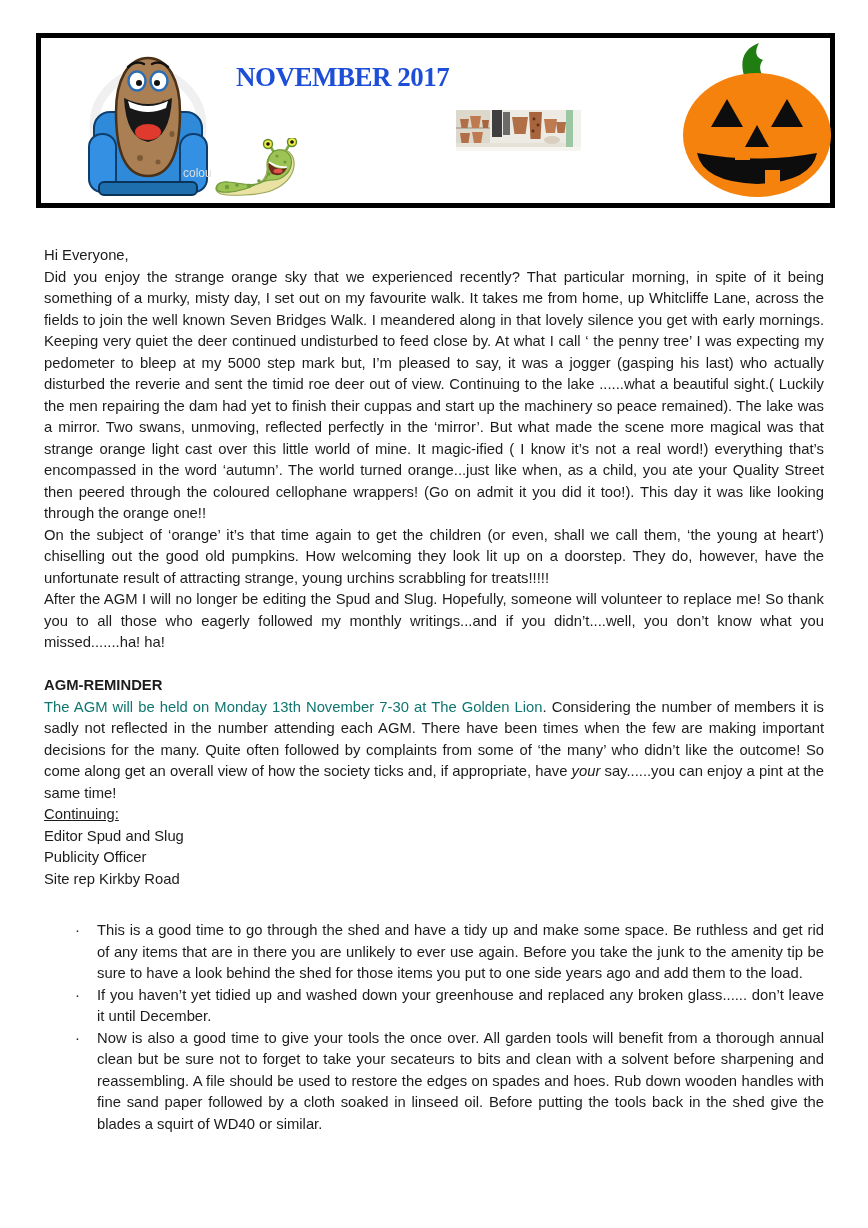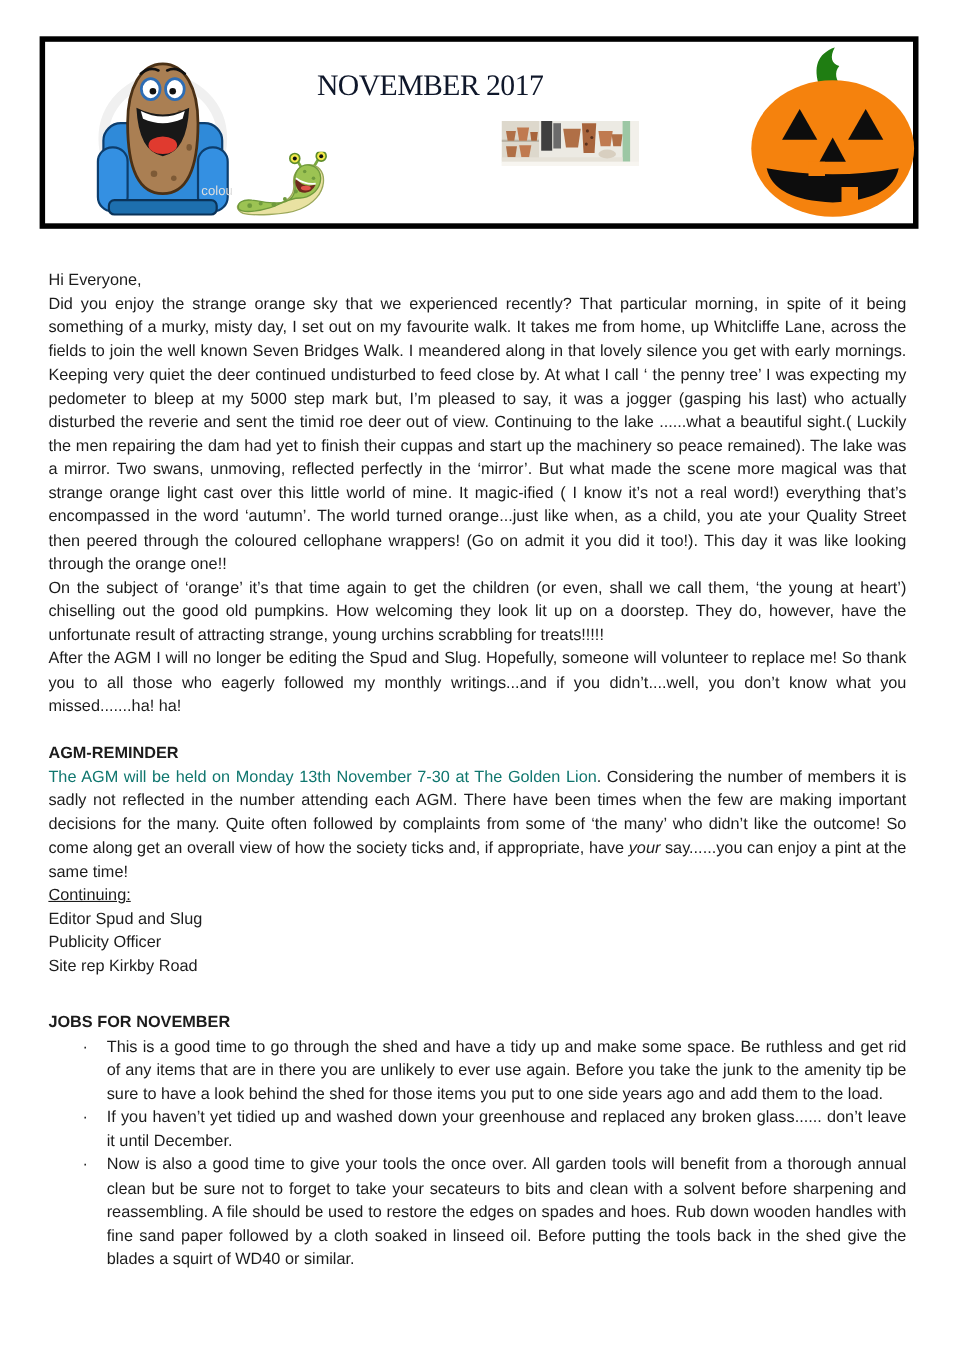--- a/index.html
+++ b/index.html
@@ -13,9 +13,9 @@
   }
   .hdr-abs{position:absolute;}
   .title{
-    position:absolute;left:195px;top:24px;width:310px;text-align:center;
-    font-family:"Liberation Serif",serif;font-weight:normal;font-size:27px;
-    letter-spacing:-0.5px;color:#0f172a;
+    position:absolute;left:195px;top:24px;width:310px;
+    font-family:"Liberation Serif",serif;font-weight:bold;font-size:27px;
+    letter-spacing:-0.5px;color:#1d4ed8;
   }
   .watermark{position:absolute;left:142px;top:128px;font-size:12px;color:#dedede;}
   .content{

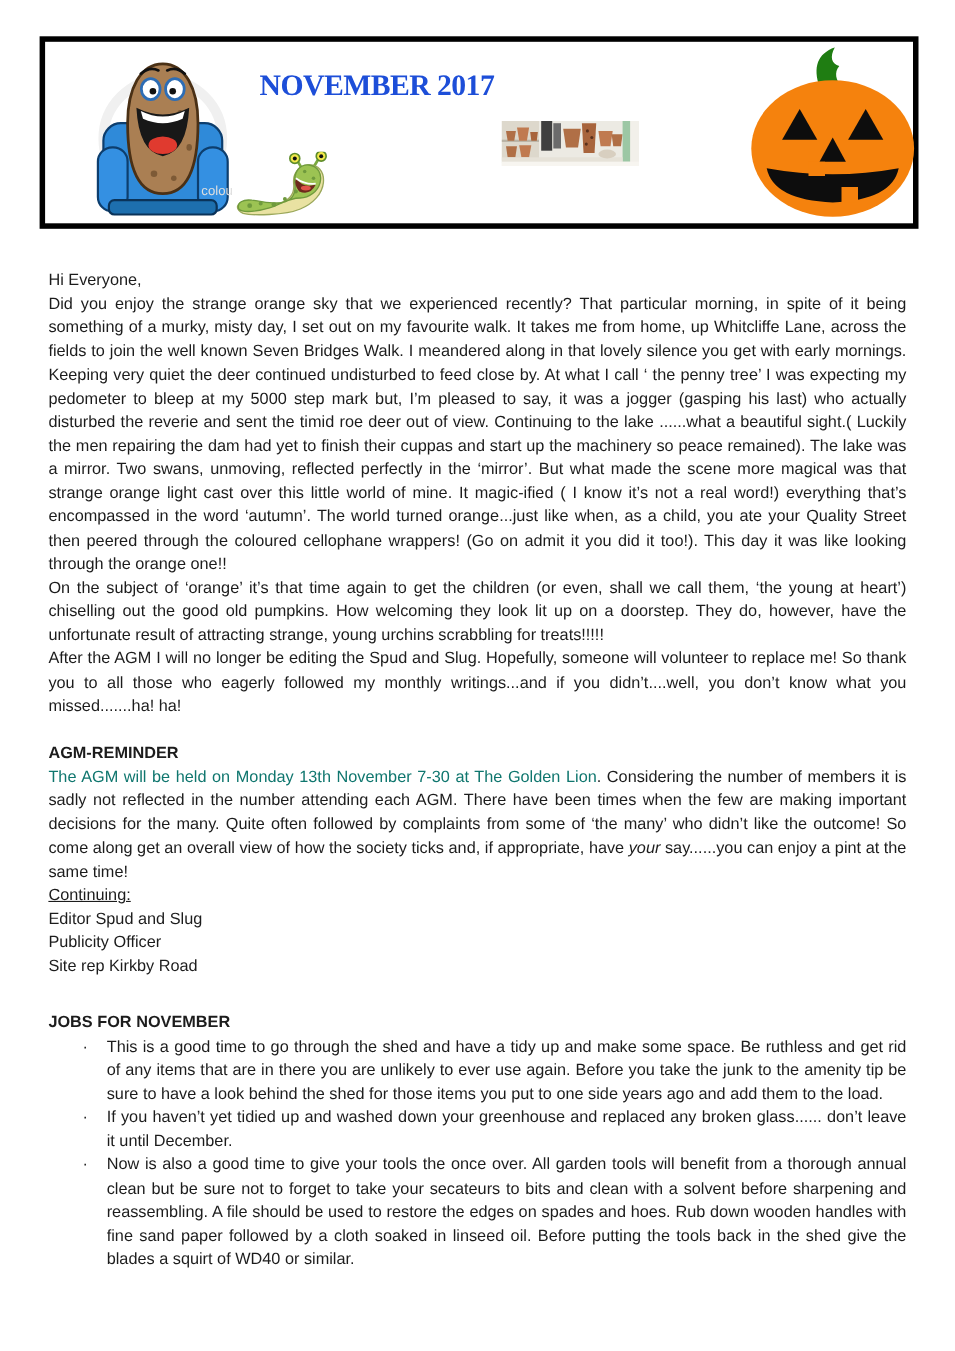--- a/index.html
+++ b/index.html
@@ -149,7 +149,6 @@
 
     <div class="gap-lg"></div>
 
-    <p class="bold">JOBS FOR NOVEMBER</p>
 
     <ul class="jobs">
       <li><span class="bullet">·</span><span>This is a good time to go through the shed and have a tidy up and make some space. Be ruthless and get rid of any items that are in there you are unlikely to ever use again. Before you take the junk to the amenity tip be sure to have a look behind the shed for those items you put to one side years ago and add them to the load.</span></li>

